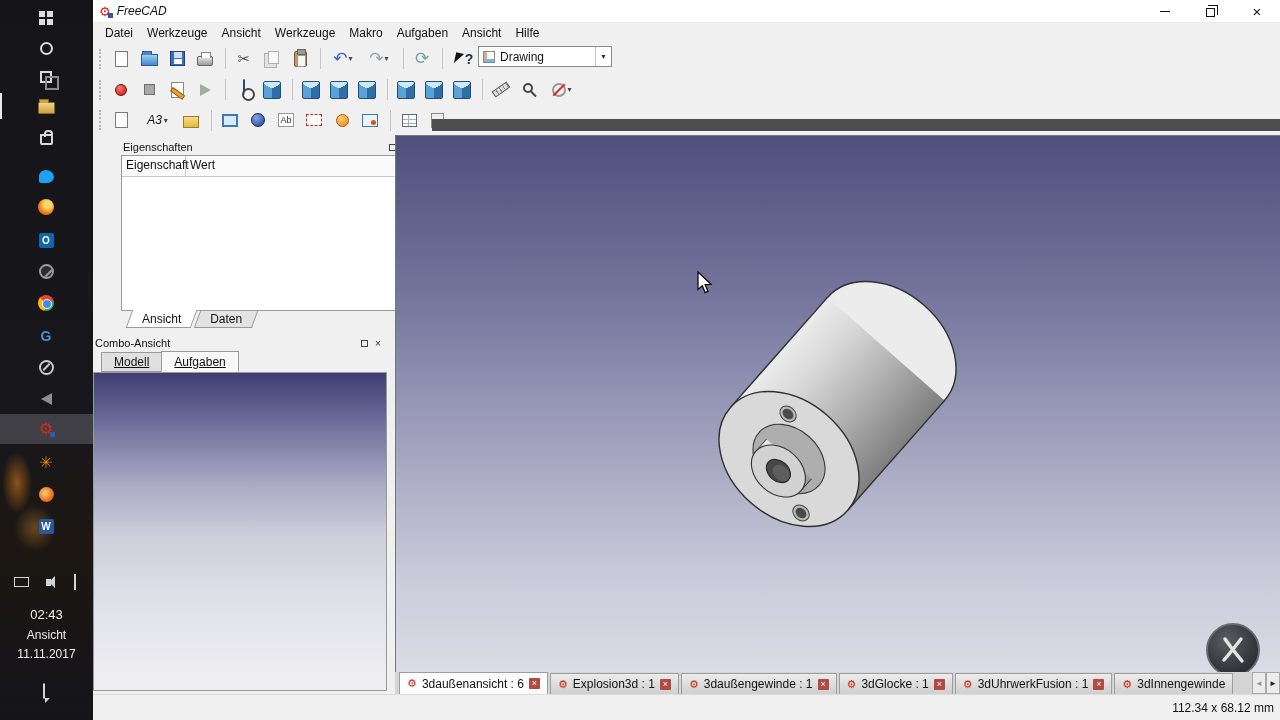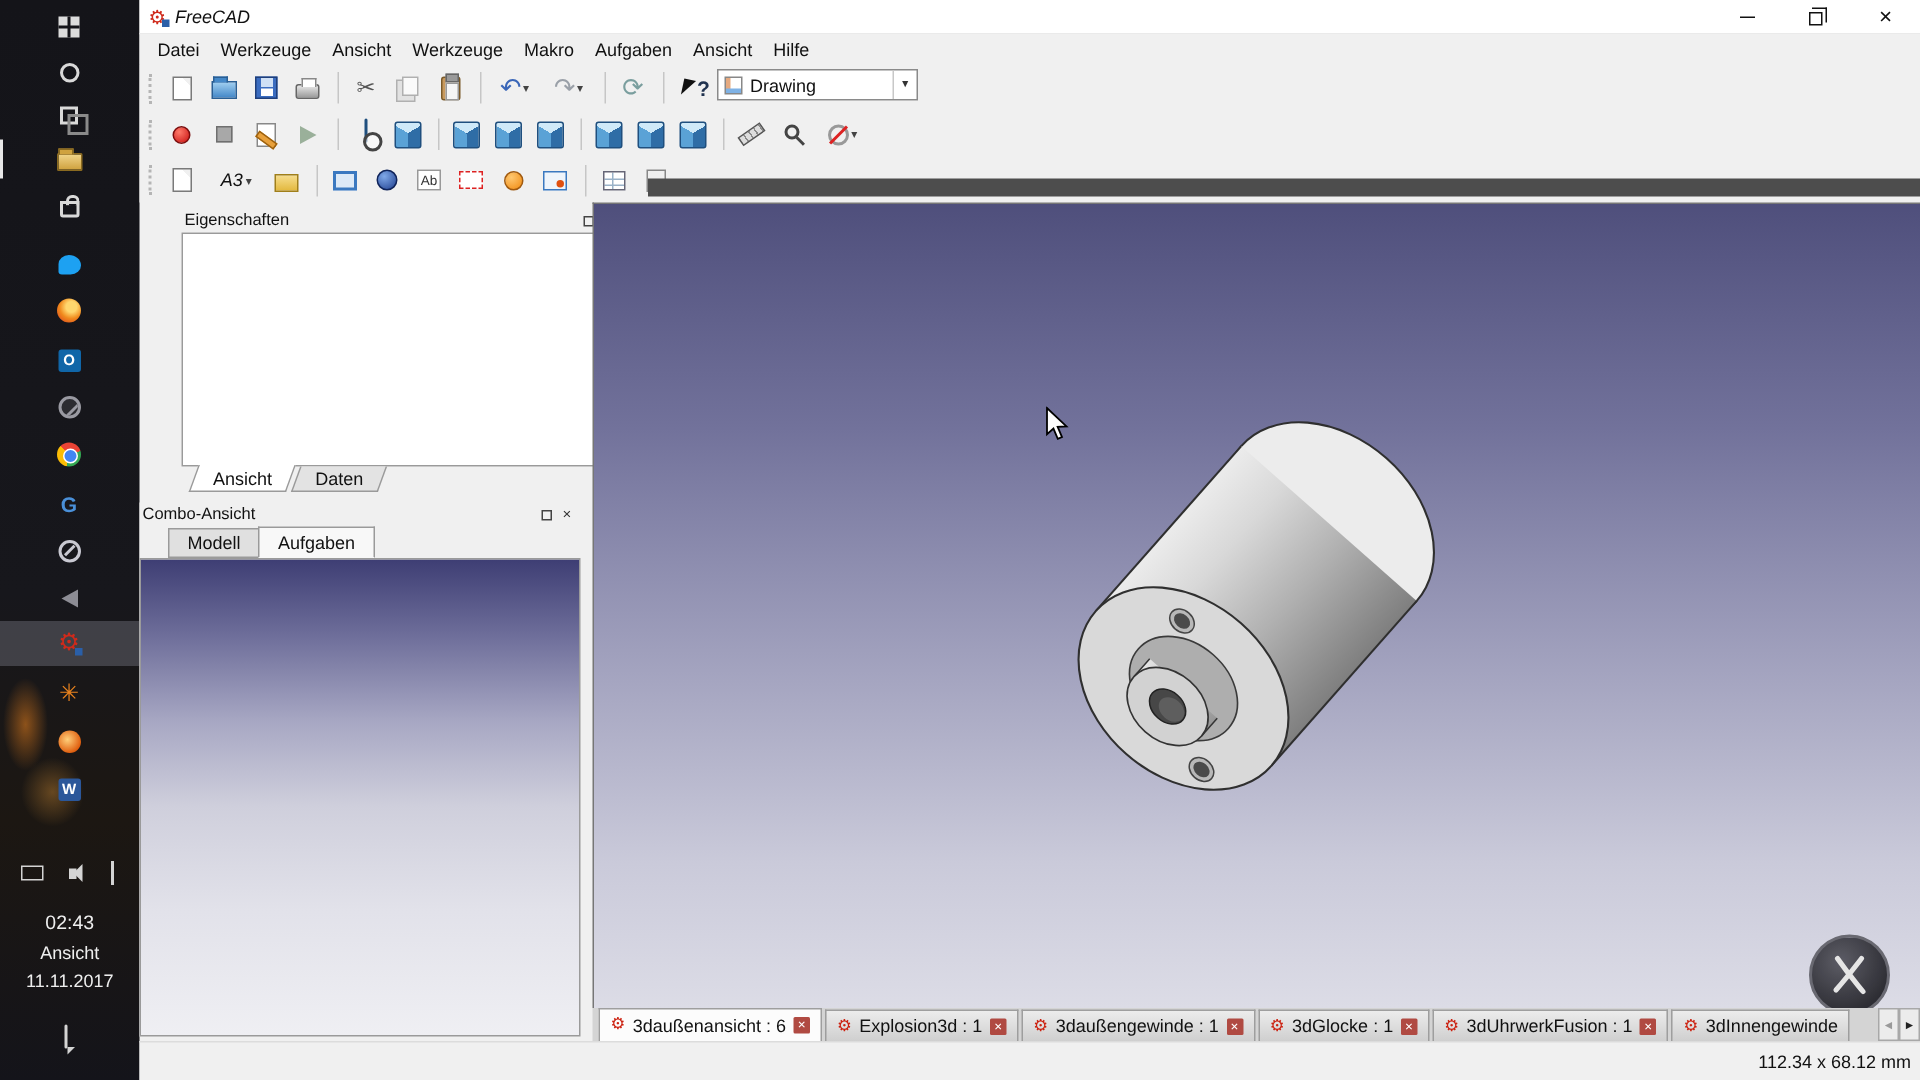--- a/index.html
+++ b/index.html
@@ -423,6 +423,10 @@
       </button>
   </div>
   <div class="props-table">
+    <div class="cols">
+      <div class="col" style="width:64px;">Eigenschaft</div>
+      <div class="col" style="flex:1;border-right:none;">Wert</div>
+    </div>
     <div style="height:110px;"></div>
   </div>
   <div class="stabs">

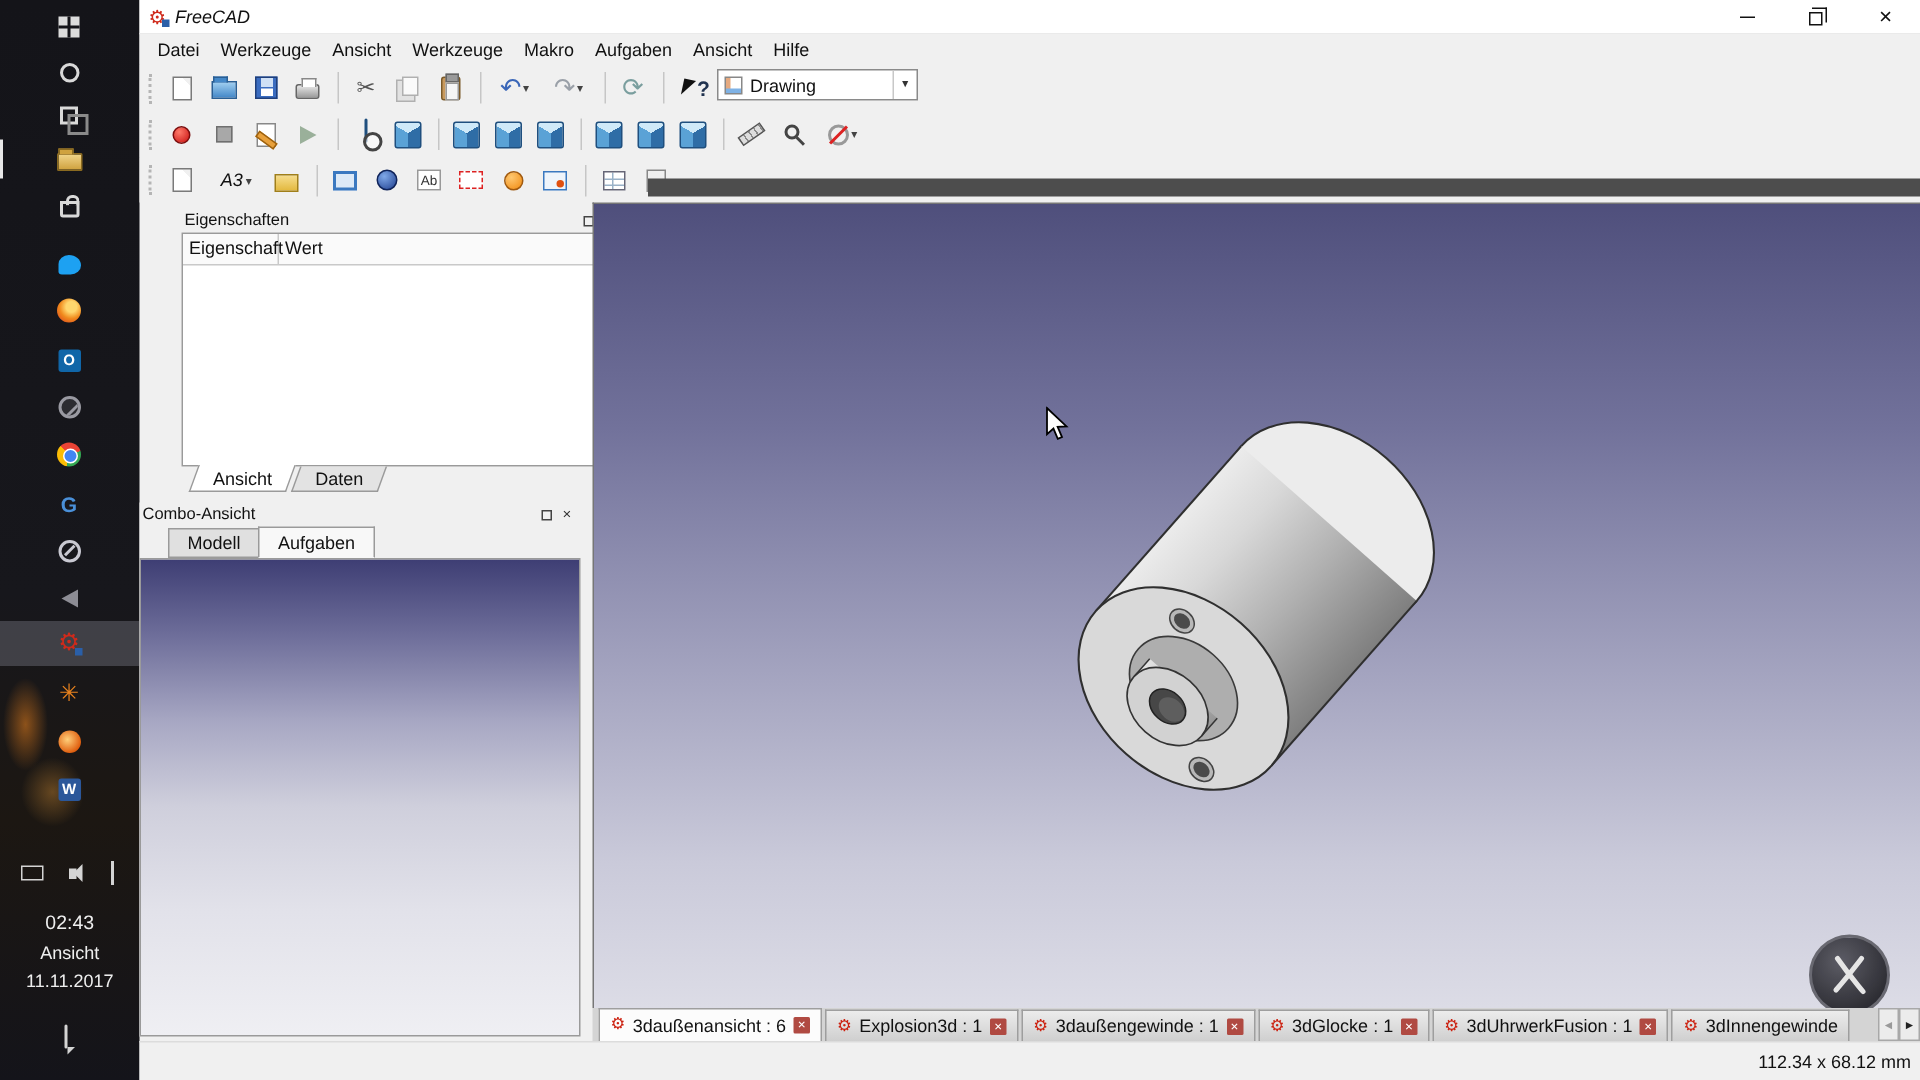--- a/index.html
+++ b/index.html
@@ -135,7 +135,7 @@
   .stab{height:17px;padding:0 12px;background:#e3e3e3;border:1px solid #9a9a9a;border-top:none;transform:skewX(-20deg);display:flex;align-items:center;margin-right:3px;}
   .stab>span{transform:skewX(20deg);font-size:12px;}
   .stab.active{background:#fff;height:18px;margin-top:-1px;}
-  .ctabs{display:flex;padding-left:19px;height:21px;align-items:flex-end;}
+  .ctabs{display:flex;padding-left:8px;height:21px;align-items:flex-end;text-decoration:underline;}
   .ctab{height:20px;padding:0 12px;font-size:12px;border:1px solid #9a9a9a;background:#e0e0e0;display:flex;align-items:center;margin-right:-1px;}
   .ctab.active{background:#f8f8f8;height:21px;border-bottom-color:#f8f8f8;}
   .task-gradient{position:absolute;left:0;top:37px;right:0;bottom:0;border:1px solid #9a9a9a;

